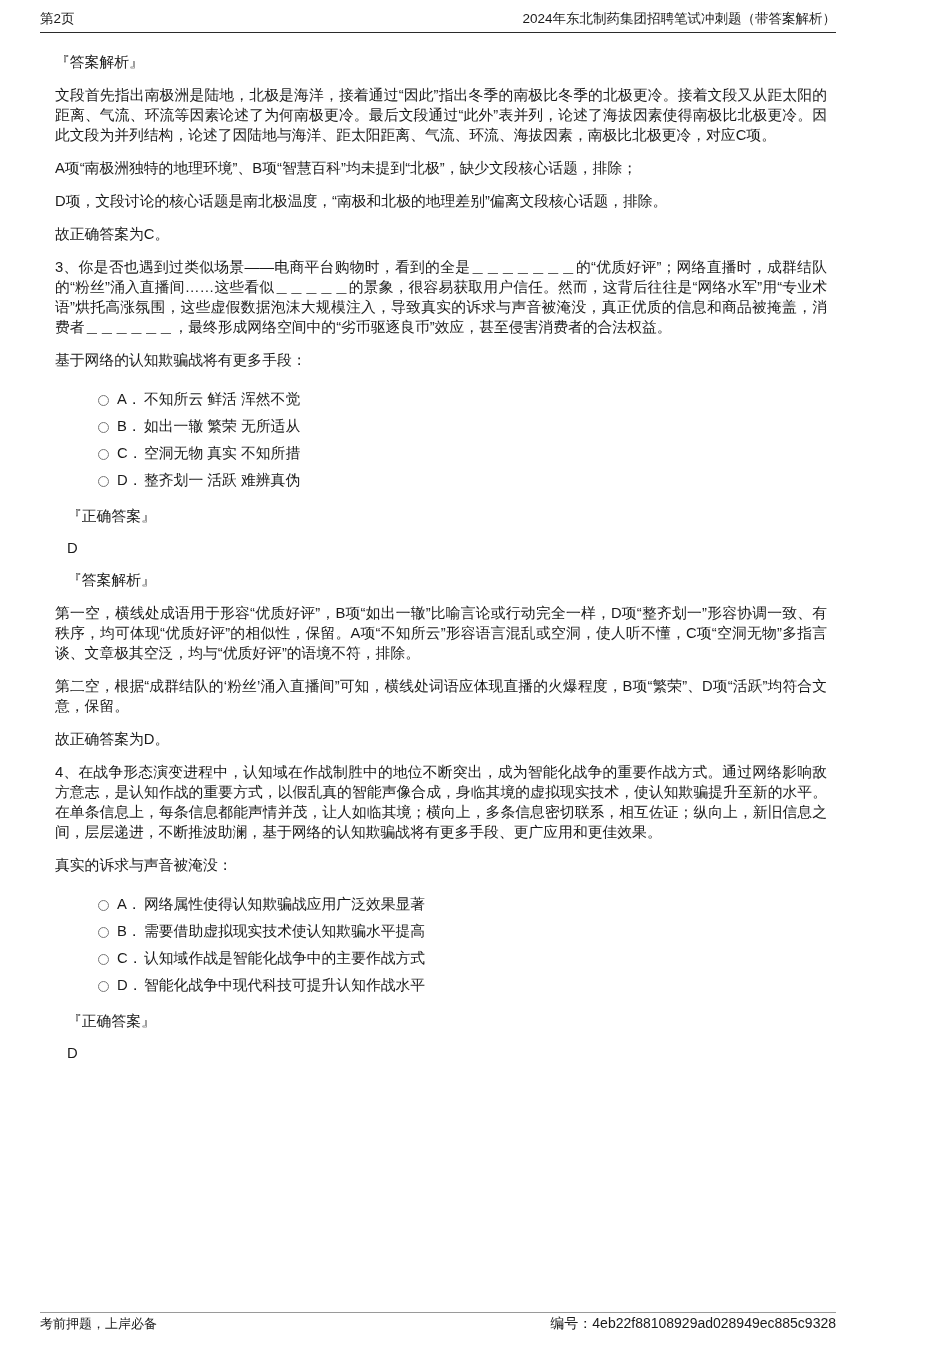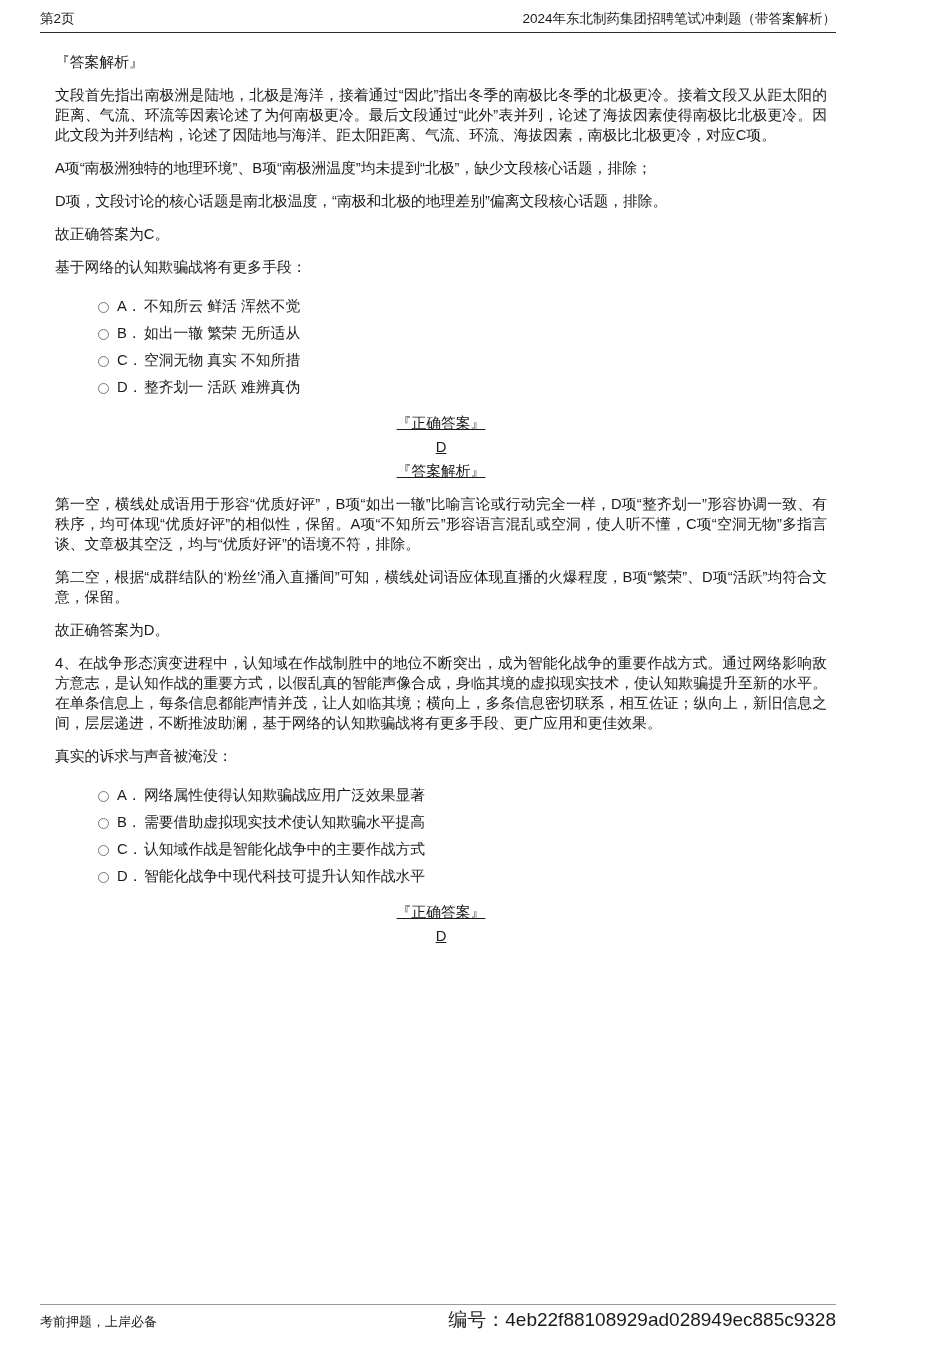--- a/index.html
+++ b/index.html
@@ -124,7 +124,7 @@
 
     <p class="label-line first-label">『答案解析』</p>
     <p class="para">文段首先指出南极洲是陆地，北极是海洋，接着通过“因此”指出冬季的南极比冬季的北极更冷。接着文段又从距太阳的距离、气流、环流等因素论述了为何南极更冷。最后文段通过“此外”表并列，论述了海拔因素使得南极比北极更冷。因此文段为并列结构，论述了因陆地与海洋、距太阳距离、气流、环流、海拔因素，南极比北极更冷，对应C项。</p>
-    <p class="para">A项“南极洲独特的地理环境”、B项“南极洲温度”均未提到“北极”，缺少文段核心话题，排除；</p>
+    <p class="para">A项“南极洲独特的地理环境”、B项“智慧百科”均未提到“北极”，缺少文段核心话题，排除；</p>
     <p class="para">D项，文段讨论的核心话题是南北极温度，“南极和北极的地理差别”偏离文段核心话题，排除。</p>
     <p class="para">故正确答案为C。</p>
 

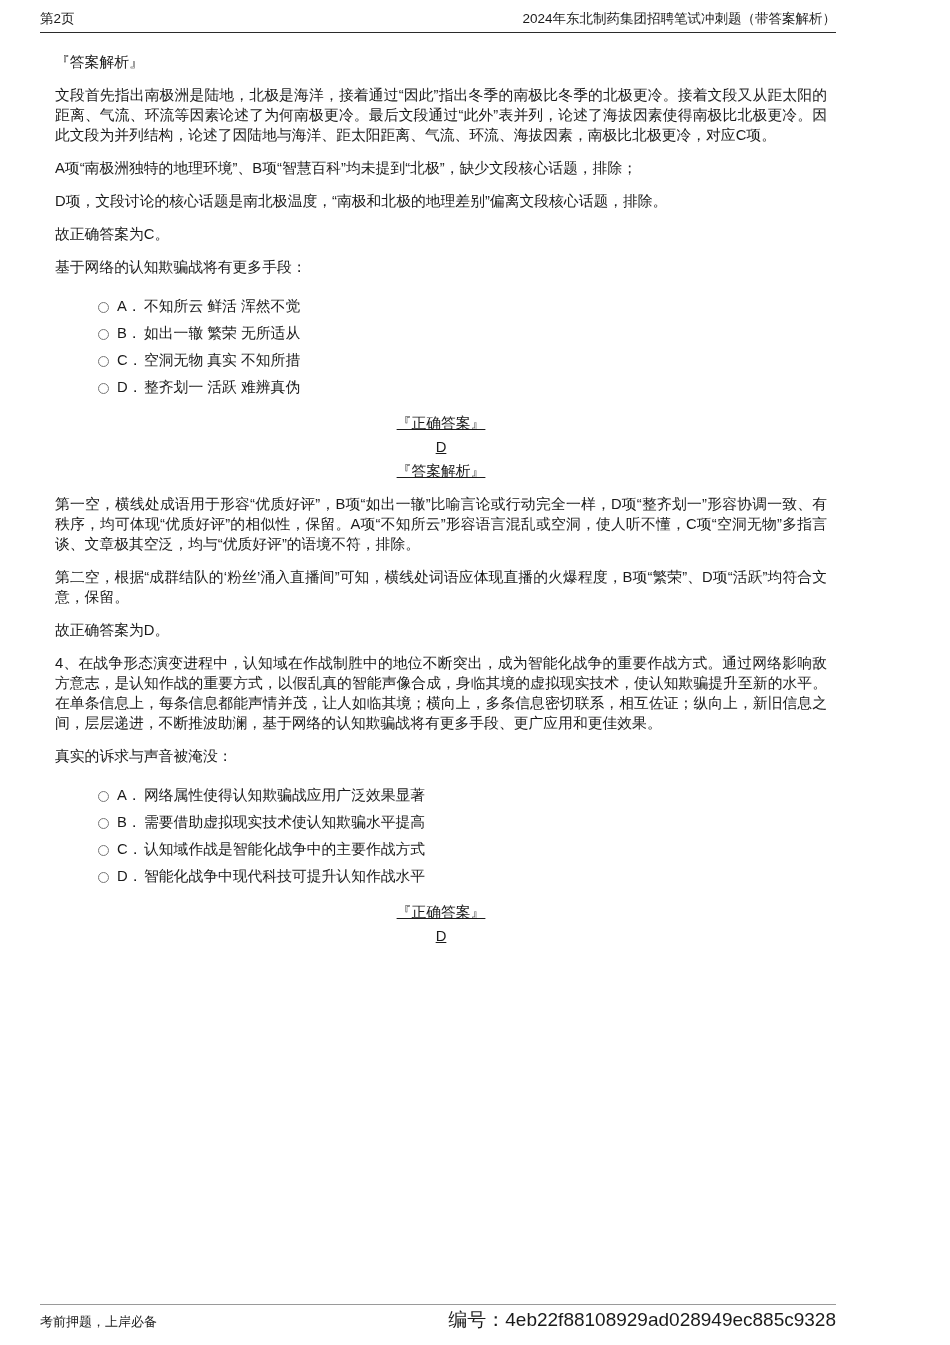--- a/index.html
+++ b/index.html
@@ -128,6 +128,7 @@
     <p class="para">D项，文段讨论的核心话题是南北极温度，“南极和北极的地理差别”偏离文段核心话题，排除。</p>
     <p class="para">故正确答案为C。</p>
 
+    <p class="para">3、你是否也遇到过类似场景——电商平台购物时，看到的全是＿＿＿＿＿＿＿的“优质好评”；网络直播时，成群结队的“粉丝”涌入直播间……这些看似＿＿＿＿＿的景象，很容易获取用户信任。然而，这背后往往是“网络水军”用“专业术语”烘托高涨氛围，这些虚假数据泡沫大规模注入，导致真实的诉求与声音被淹没，真正优质的信息和商品被掩盖，消费者＿＿＿＿＿＿，最终形成网络空间中的“劣币驱逐良币”效应，甚至侵害消费者的合法权益。</p>
     <p class="para">基于网络的认知欺骗战将有更多手段：</p>
 
     <div class="options">

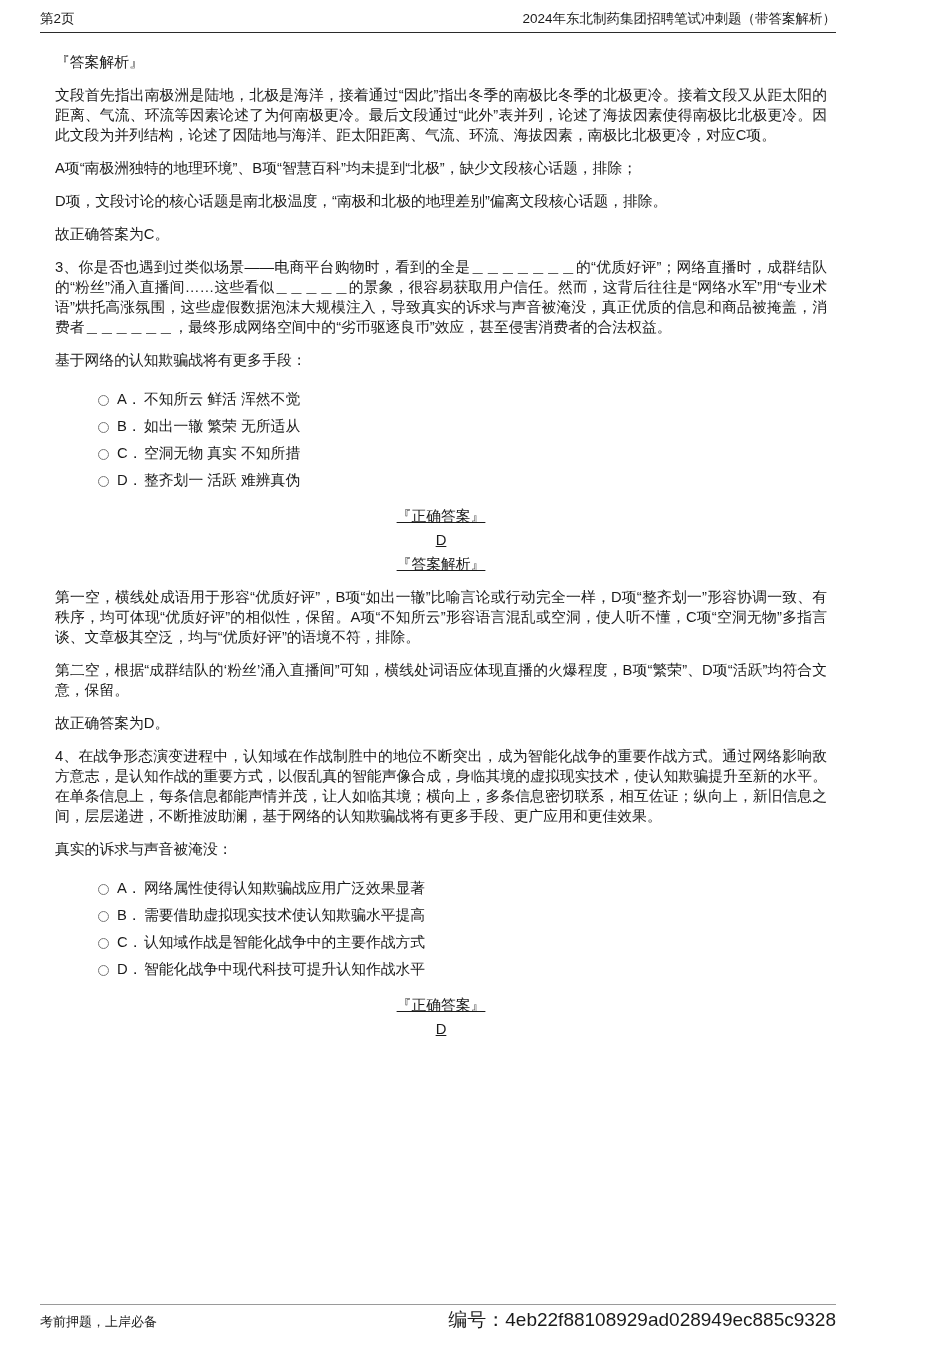--- a/index.html
+++ b/index.html
@@ -54,10 +54,9 @@
   }
   .answer-block .label-line,
   .answer-block .answer-line {
-    margin: 4px !important;
+    margin: 12px !important;
     line-height: 20px;
-    text-align: center;
-    text-decoration: underline;
+    text-align: left;
   }
   .answer-line {
     margin-left: -3px;

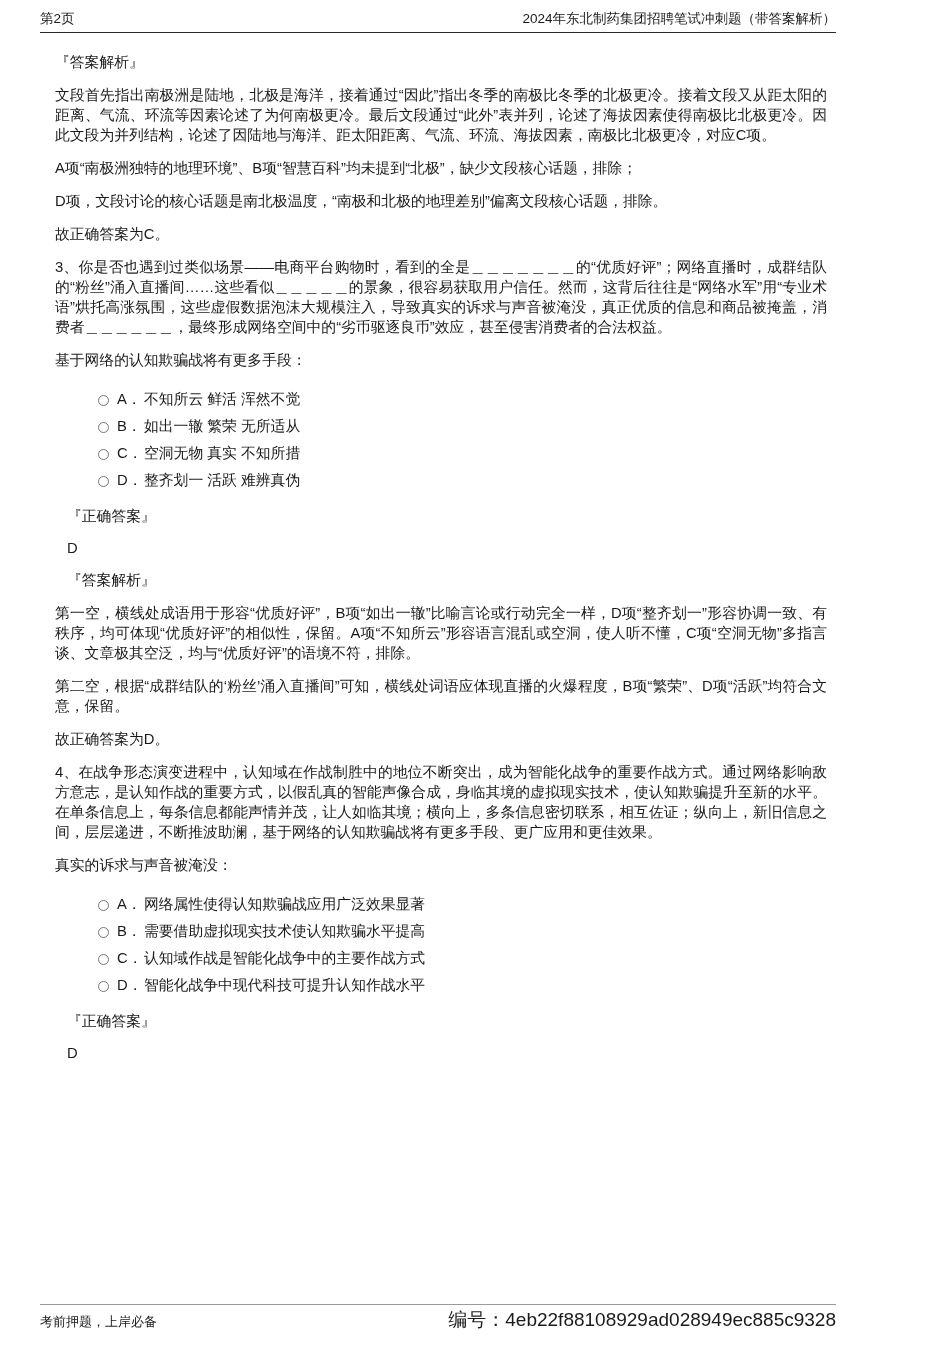--- a/index.html
+++ b/index.html
@@ -106,7 +106,7 @@
     font-size: 13px;
   }
   .footer .code-wrap {
-    font-size: 19px;
+    font-size: 14px;
   }
 </style>
 </head>

